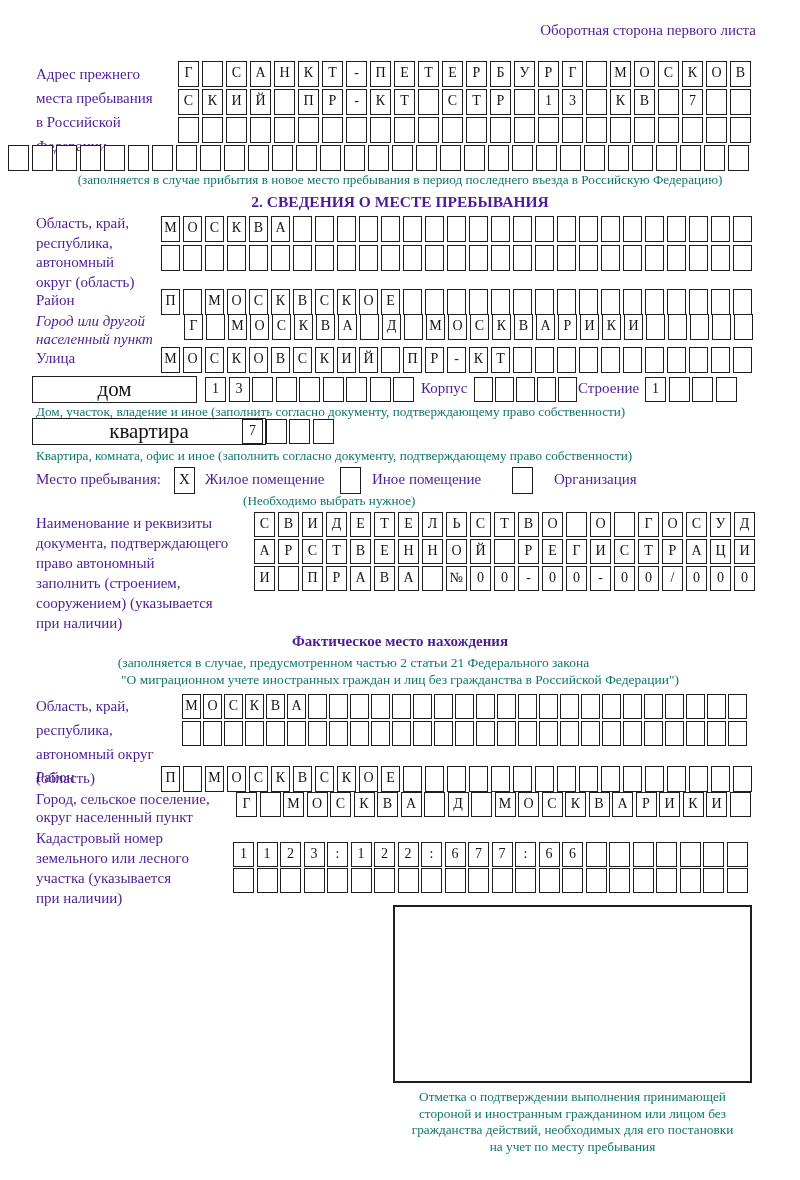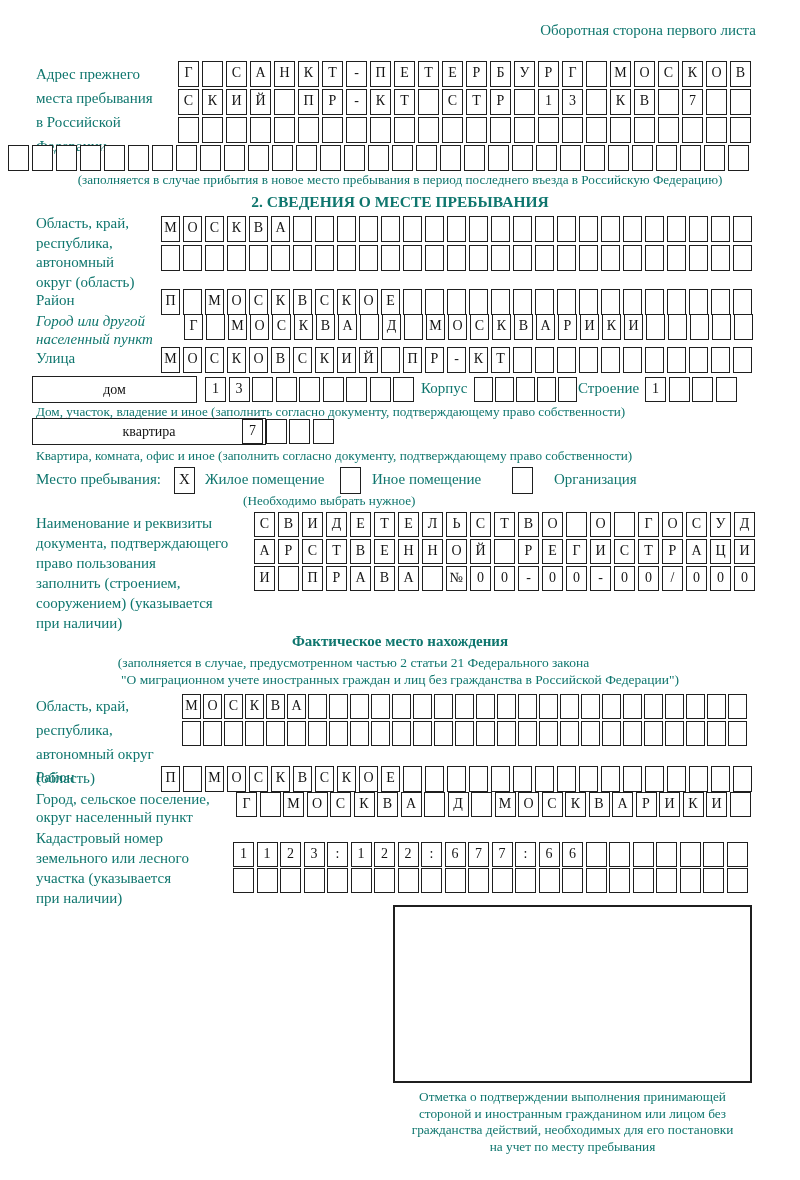--- a/index.html
+++ b/index.html
@@ -10,7 +10,7 @@
     margin:0 auto; overflow:hidden;
   }
   .abs { position:absolute; }
-  .lbl { font-size:15px; color:#0f766e; }
+  .lbl { font-size:15px; color:#4c1d95; }
   .cap { font-size:13.2px; color:#0f766e; }
   .bold { font-weight:bold; }
   .center { text-align:center; }

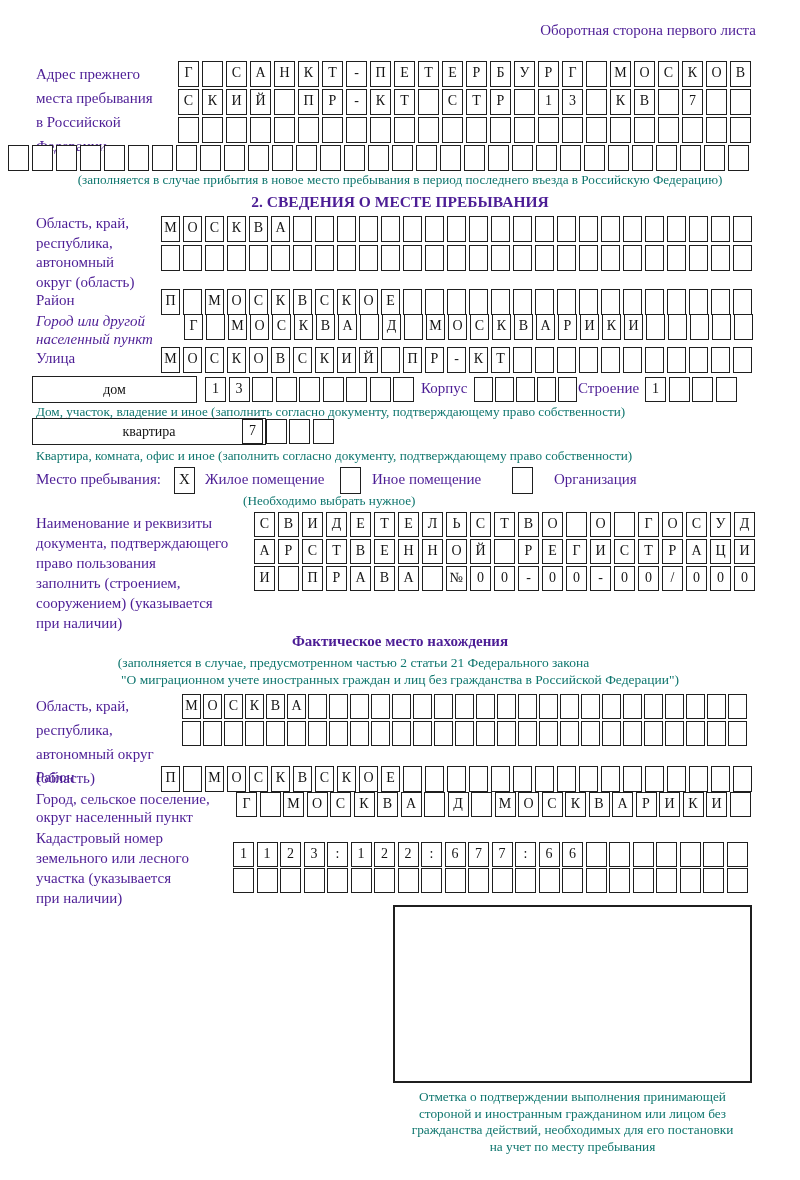--- a/index.html
+++ b/index.html
@@ -35,7 +35,7 @@
 
   .widebox {
     border:1.8px solid #1f1f1f; background:#fff; text-align:center;
-    font-size:14px; display:flex; align-items:center; justify-content:center;
+    font-size:21px; display:flex; align-items:center; justify-content:center;
   }
   .markbox {
     border:1.8px solid #1f1f1f; background:#fff; width:21px; height:27px;

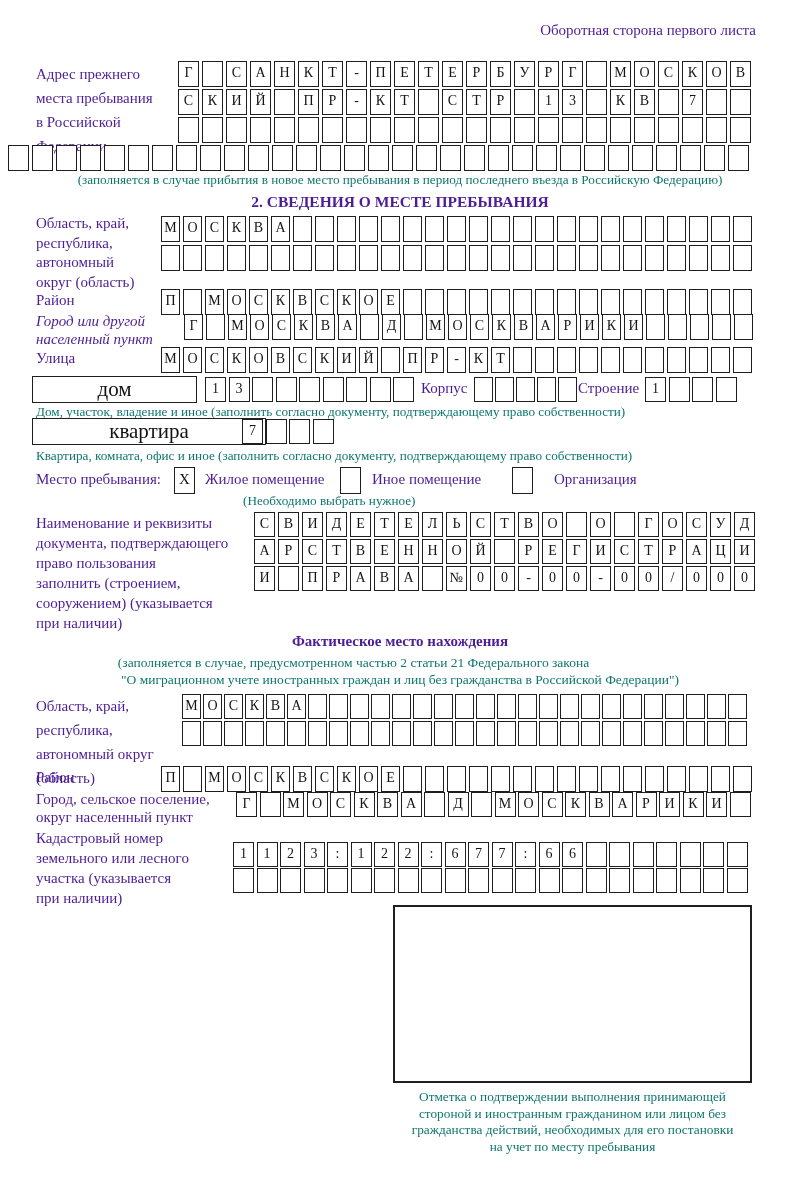--- a/index.html
+++ b/index.html
@@ -382,7 +382,7 @@
   <div class="abs lbl lines" style="left:36px; top:513px; line-height:20px;">
       <div>Наименование и реквизиты</div>
       <div>документа, подтверждающего</div>
-      <div>право пользования</div>
+      <div>право автономный</div>
       <div>заполнить (строением,</div>
       <div>сооружением) (указывается</div>
       <div>при наличии)</div>

